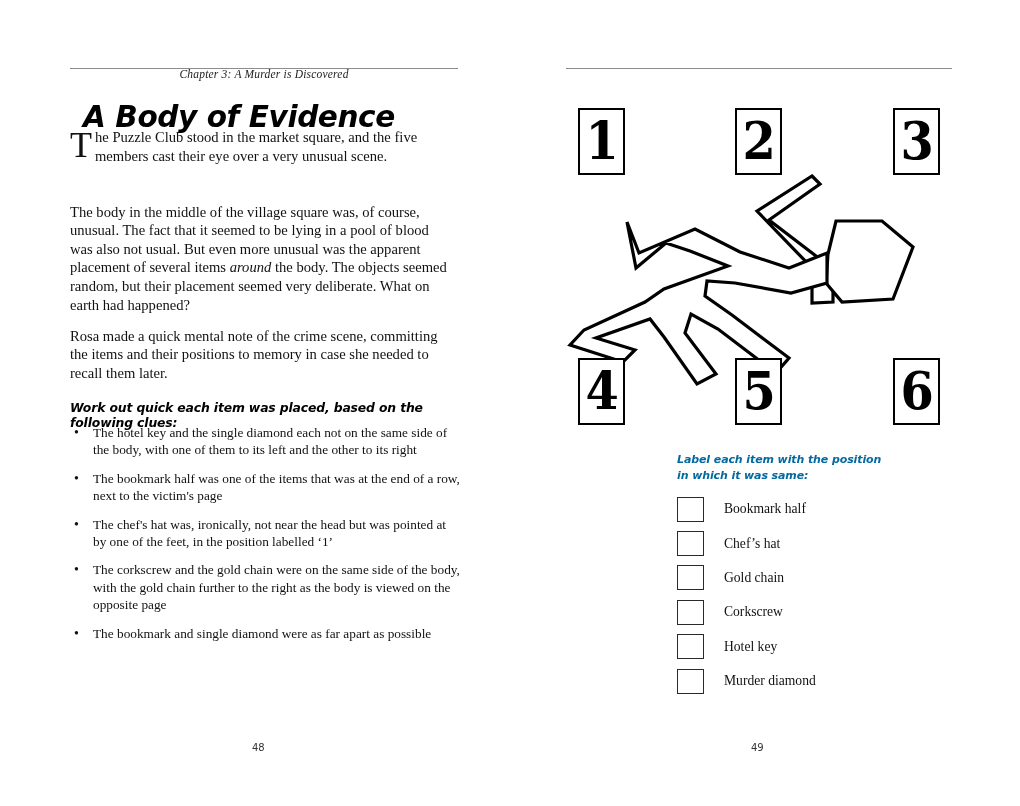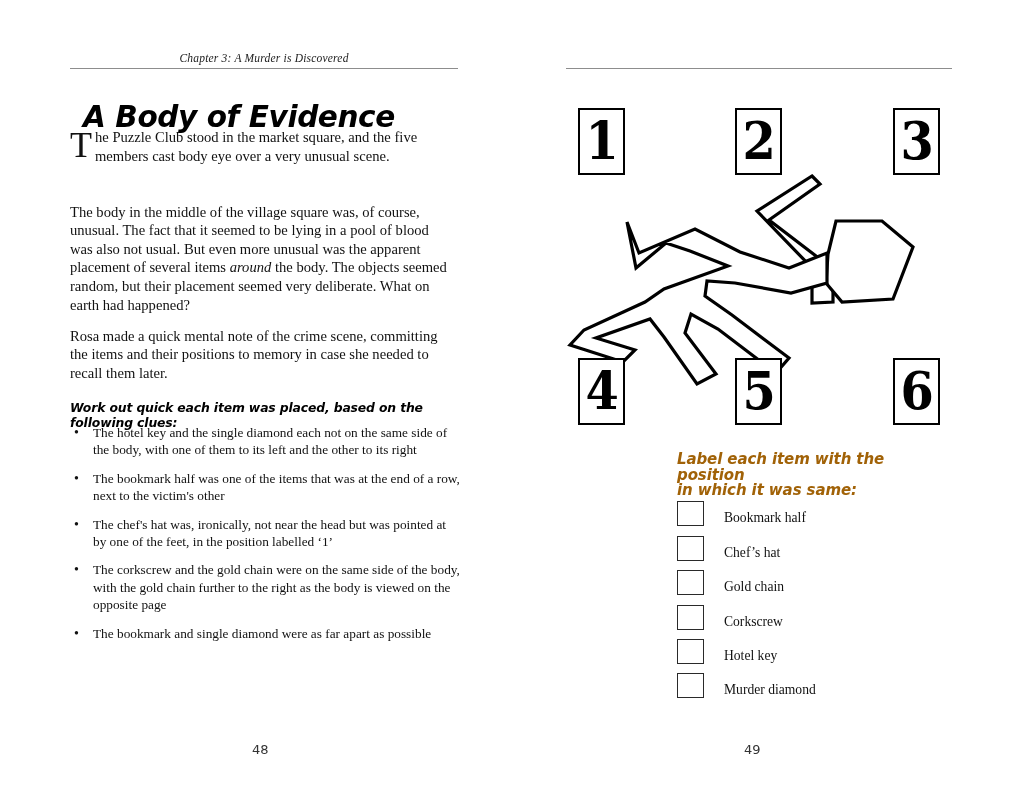--- a/index.html
+++ b/index.html
@@ -33,7 +33,7 @@
   
   .runhead {
     position: absolute;
-    top: 52px;
+    top: 68px;
     height: 20px;
     font-family: "Liberation Serif", serif;
     font-style: italic;

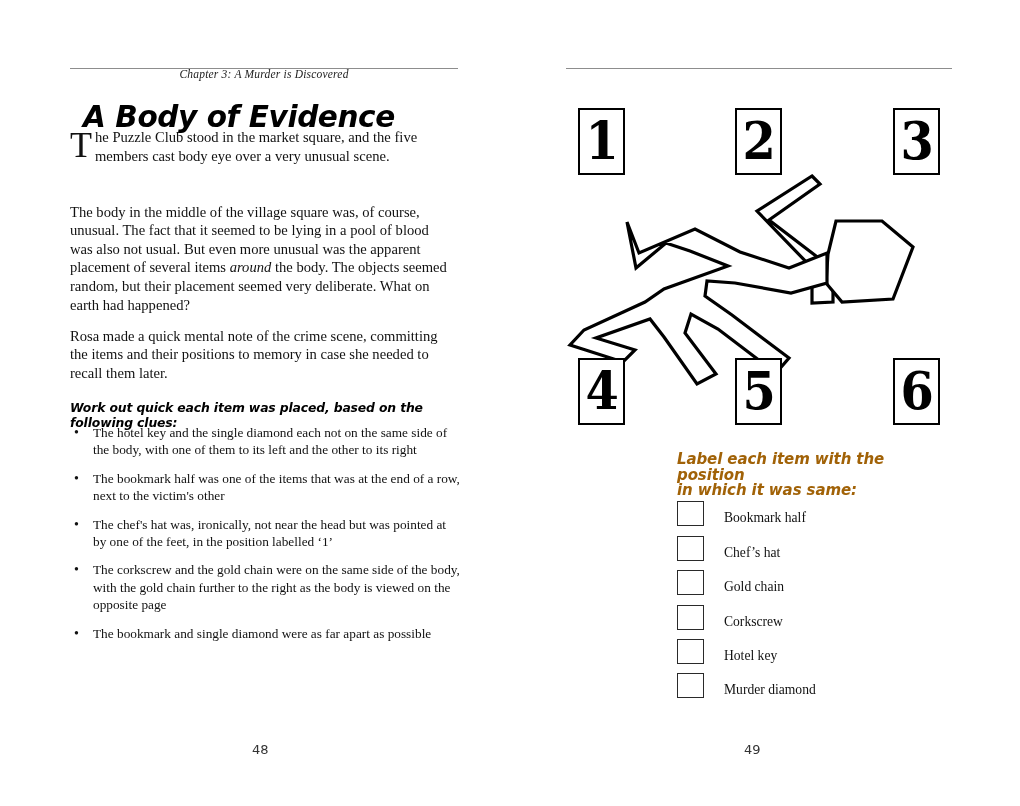--- a/index.html
+++ b/index.html
@@ -230,7 +230,7 @@
 
     <div class="prose p-intro">
       <span class="dropcap">T</span>
-        <span class="flowtext">he Puzzle Club stood in the market square, and the five members cast body eye over a very unusual scene.</span>
+        <span class="flowtext">he Puzzle Club stood in the market square, and the five members cast their eye over a very unusual scene.</span>
     </div>
 
     <p class="prose p-three">Rosa made a quick mental note of the crime scene, committing the items and their positions to memory in case she needed to recall them later.</p>

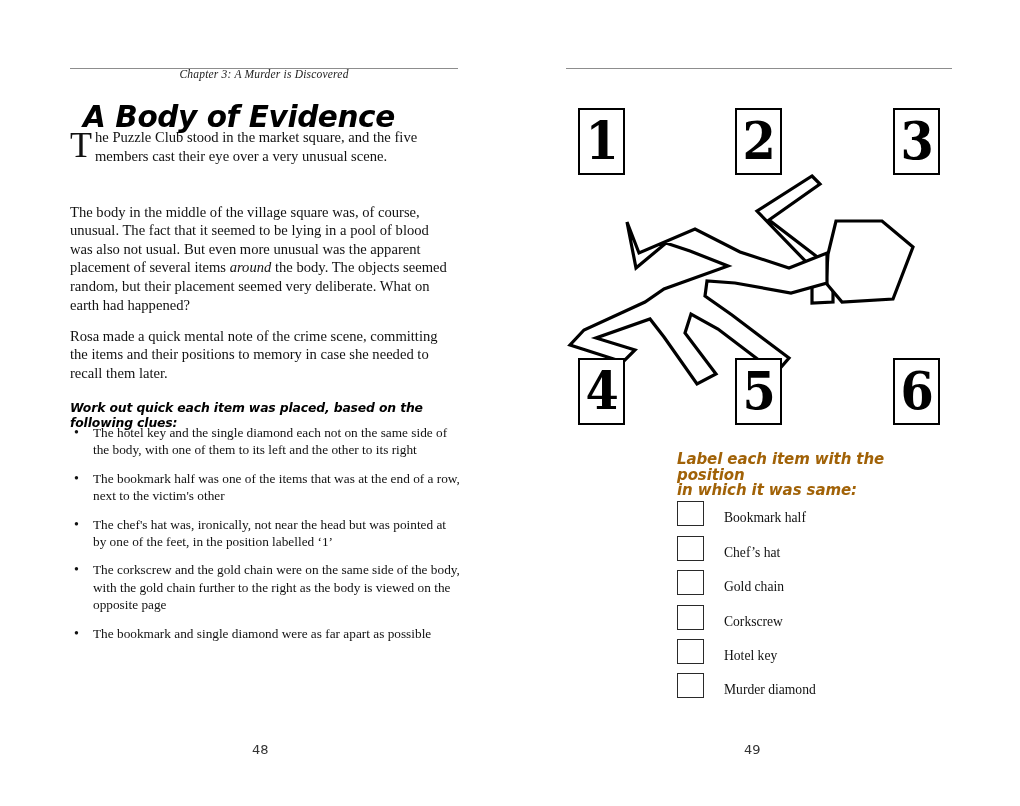--- a/index.html
+++ b/index.html
@@ -183,10 +183,10 @@
     font-family: "DejaVu Sans", sans-serif;
     font-weight: bold;
     font-style: italic;
-    font-size: 15px;
+    font-size: 11px;
     line-height: 15.5px;
     letter-spacing: -0.1px;
-    color: #a16207;
+    color: #0369a1;
   }
 
   .answer-list {

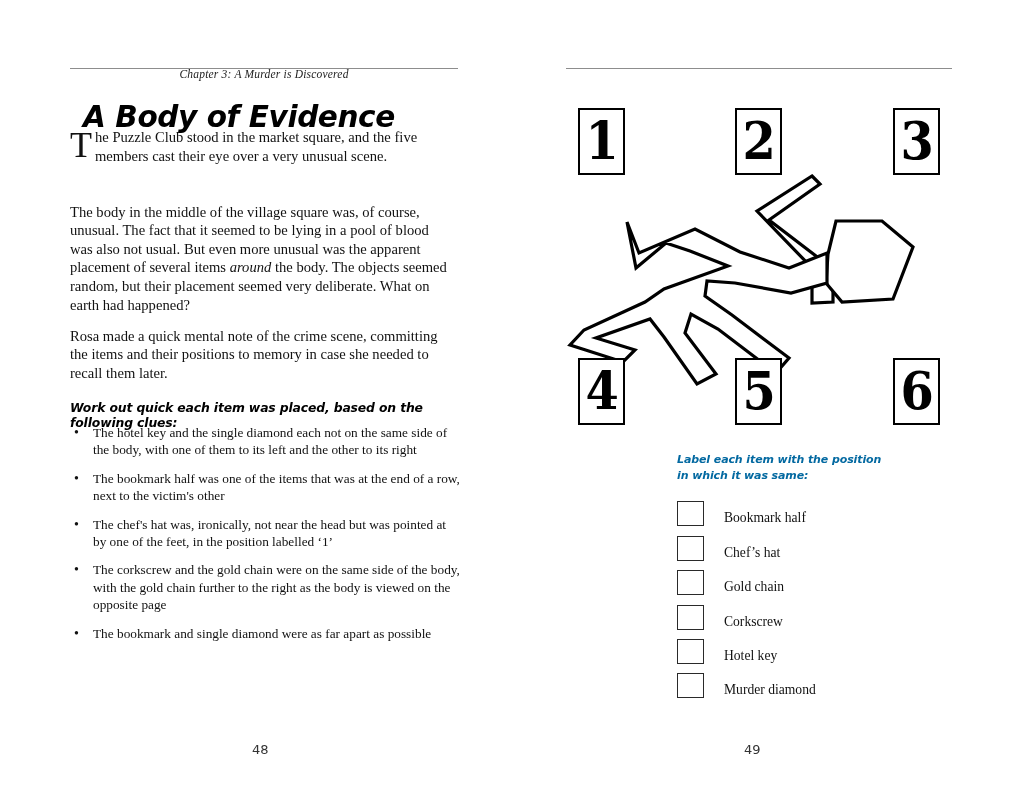--- a/index.html
+++ b/index.html
@@ -246,7 +246,7 @@
       </li>
       <li>
         <span class="bullet">•</span>
-        <span>The bookmark half was one of the items that was at the end of a row, next to the victim's other</span>
+        <span>The bookmark half was one of the items that was at the end of a row, next to the victim's page</span>
       </li>
       <li>
         <span class="bullet">•</span>

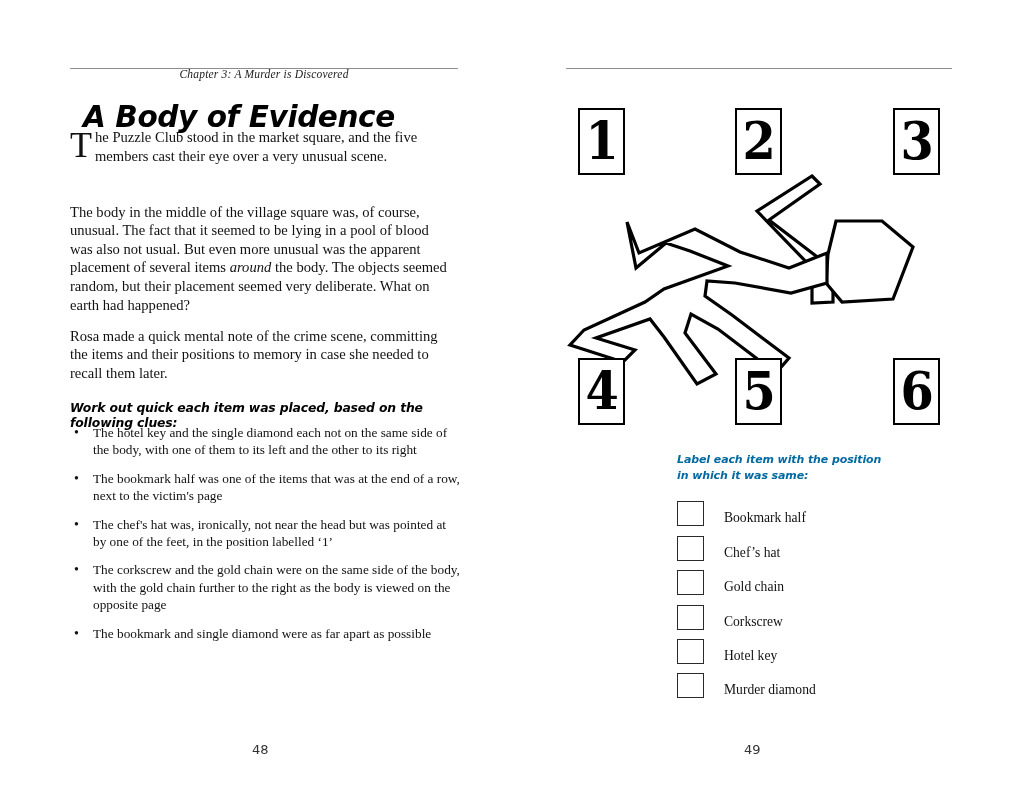--- a/index.html
+++ b/index.html
@@ -197,7 +197,7 @@
   }
   .answer-row {
     display: flex;
-    align-items: flex-end;
+    align-items: center;
     height: 34.4px;
   }
   .answer-box {

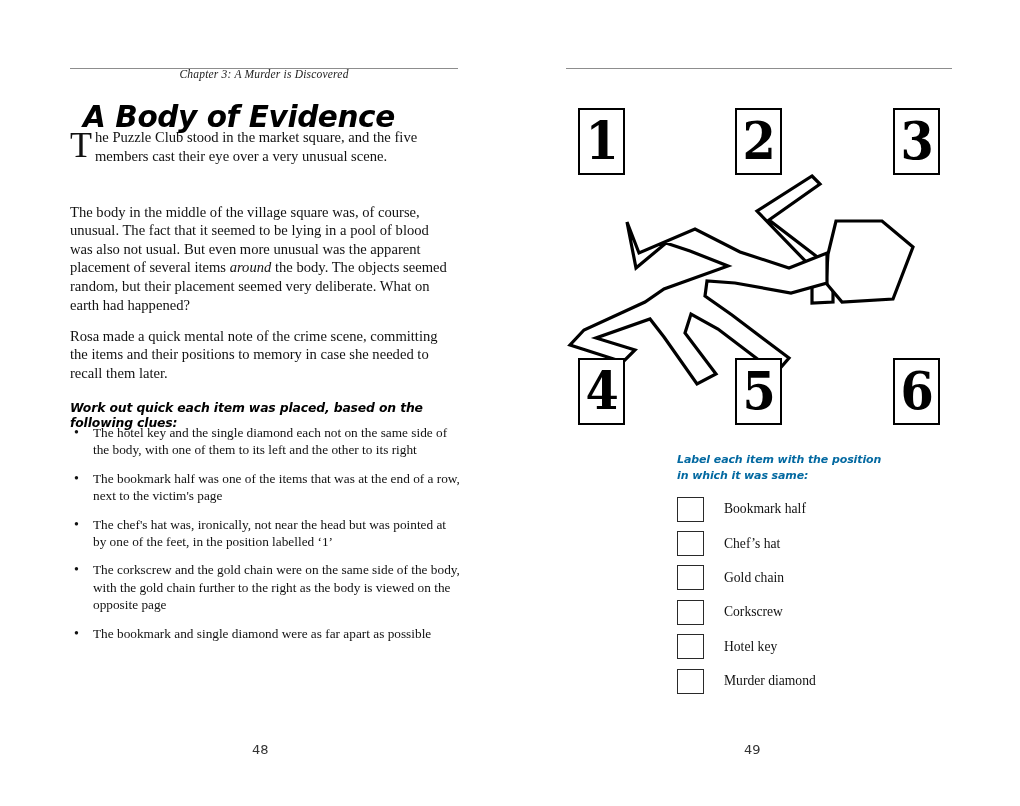--- a/index.html
+++ b/index.html
@@ -136,7 +136,7 @@
     position: absolute;
     top: 742px;
     font-family: "DejaVu Sans", sans-serif;
-    font-size: 13px;
+    font-size: 10px;
     color: #333;
   }
   .folio-left  { left: 252px; }

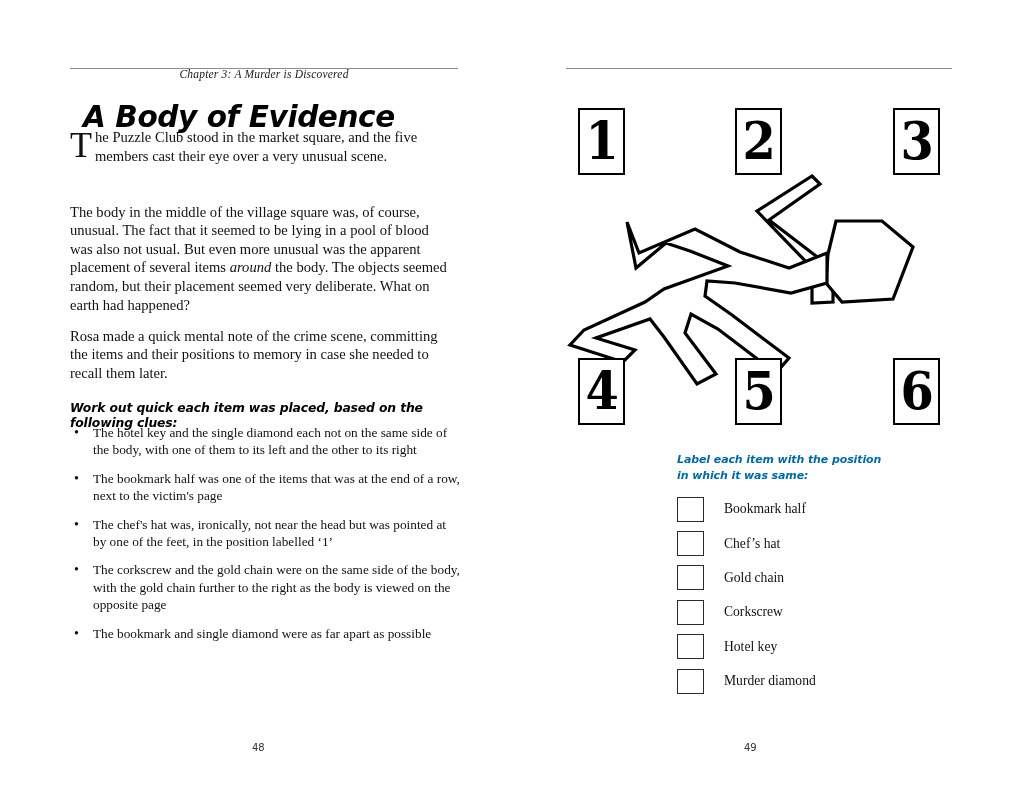--- a/index.html
+++ b/index.html
@@ -268,7 +268,7 @@
   <div class="page page-right">
 
 
-    <div class="folio folio-right" style="left:234px;">49</div>
+    <div class="folio folio-right" style="left:241px;">49</div>
 
     <div class="answer-head" style="left:167px;">
       <div>Label each item with the position</div>

